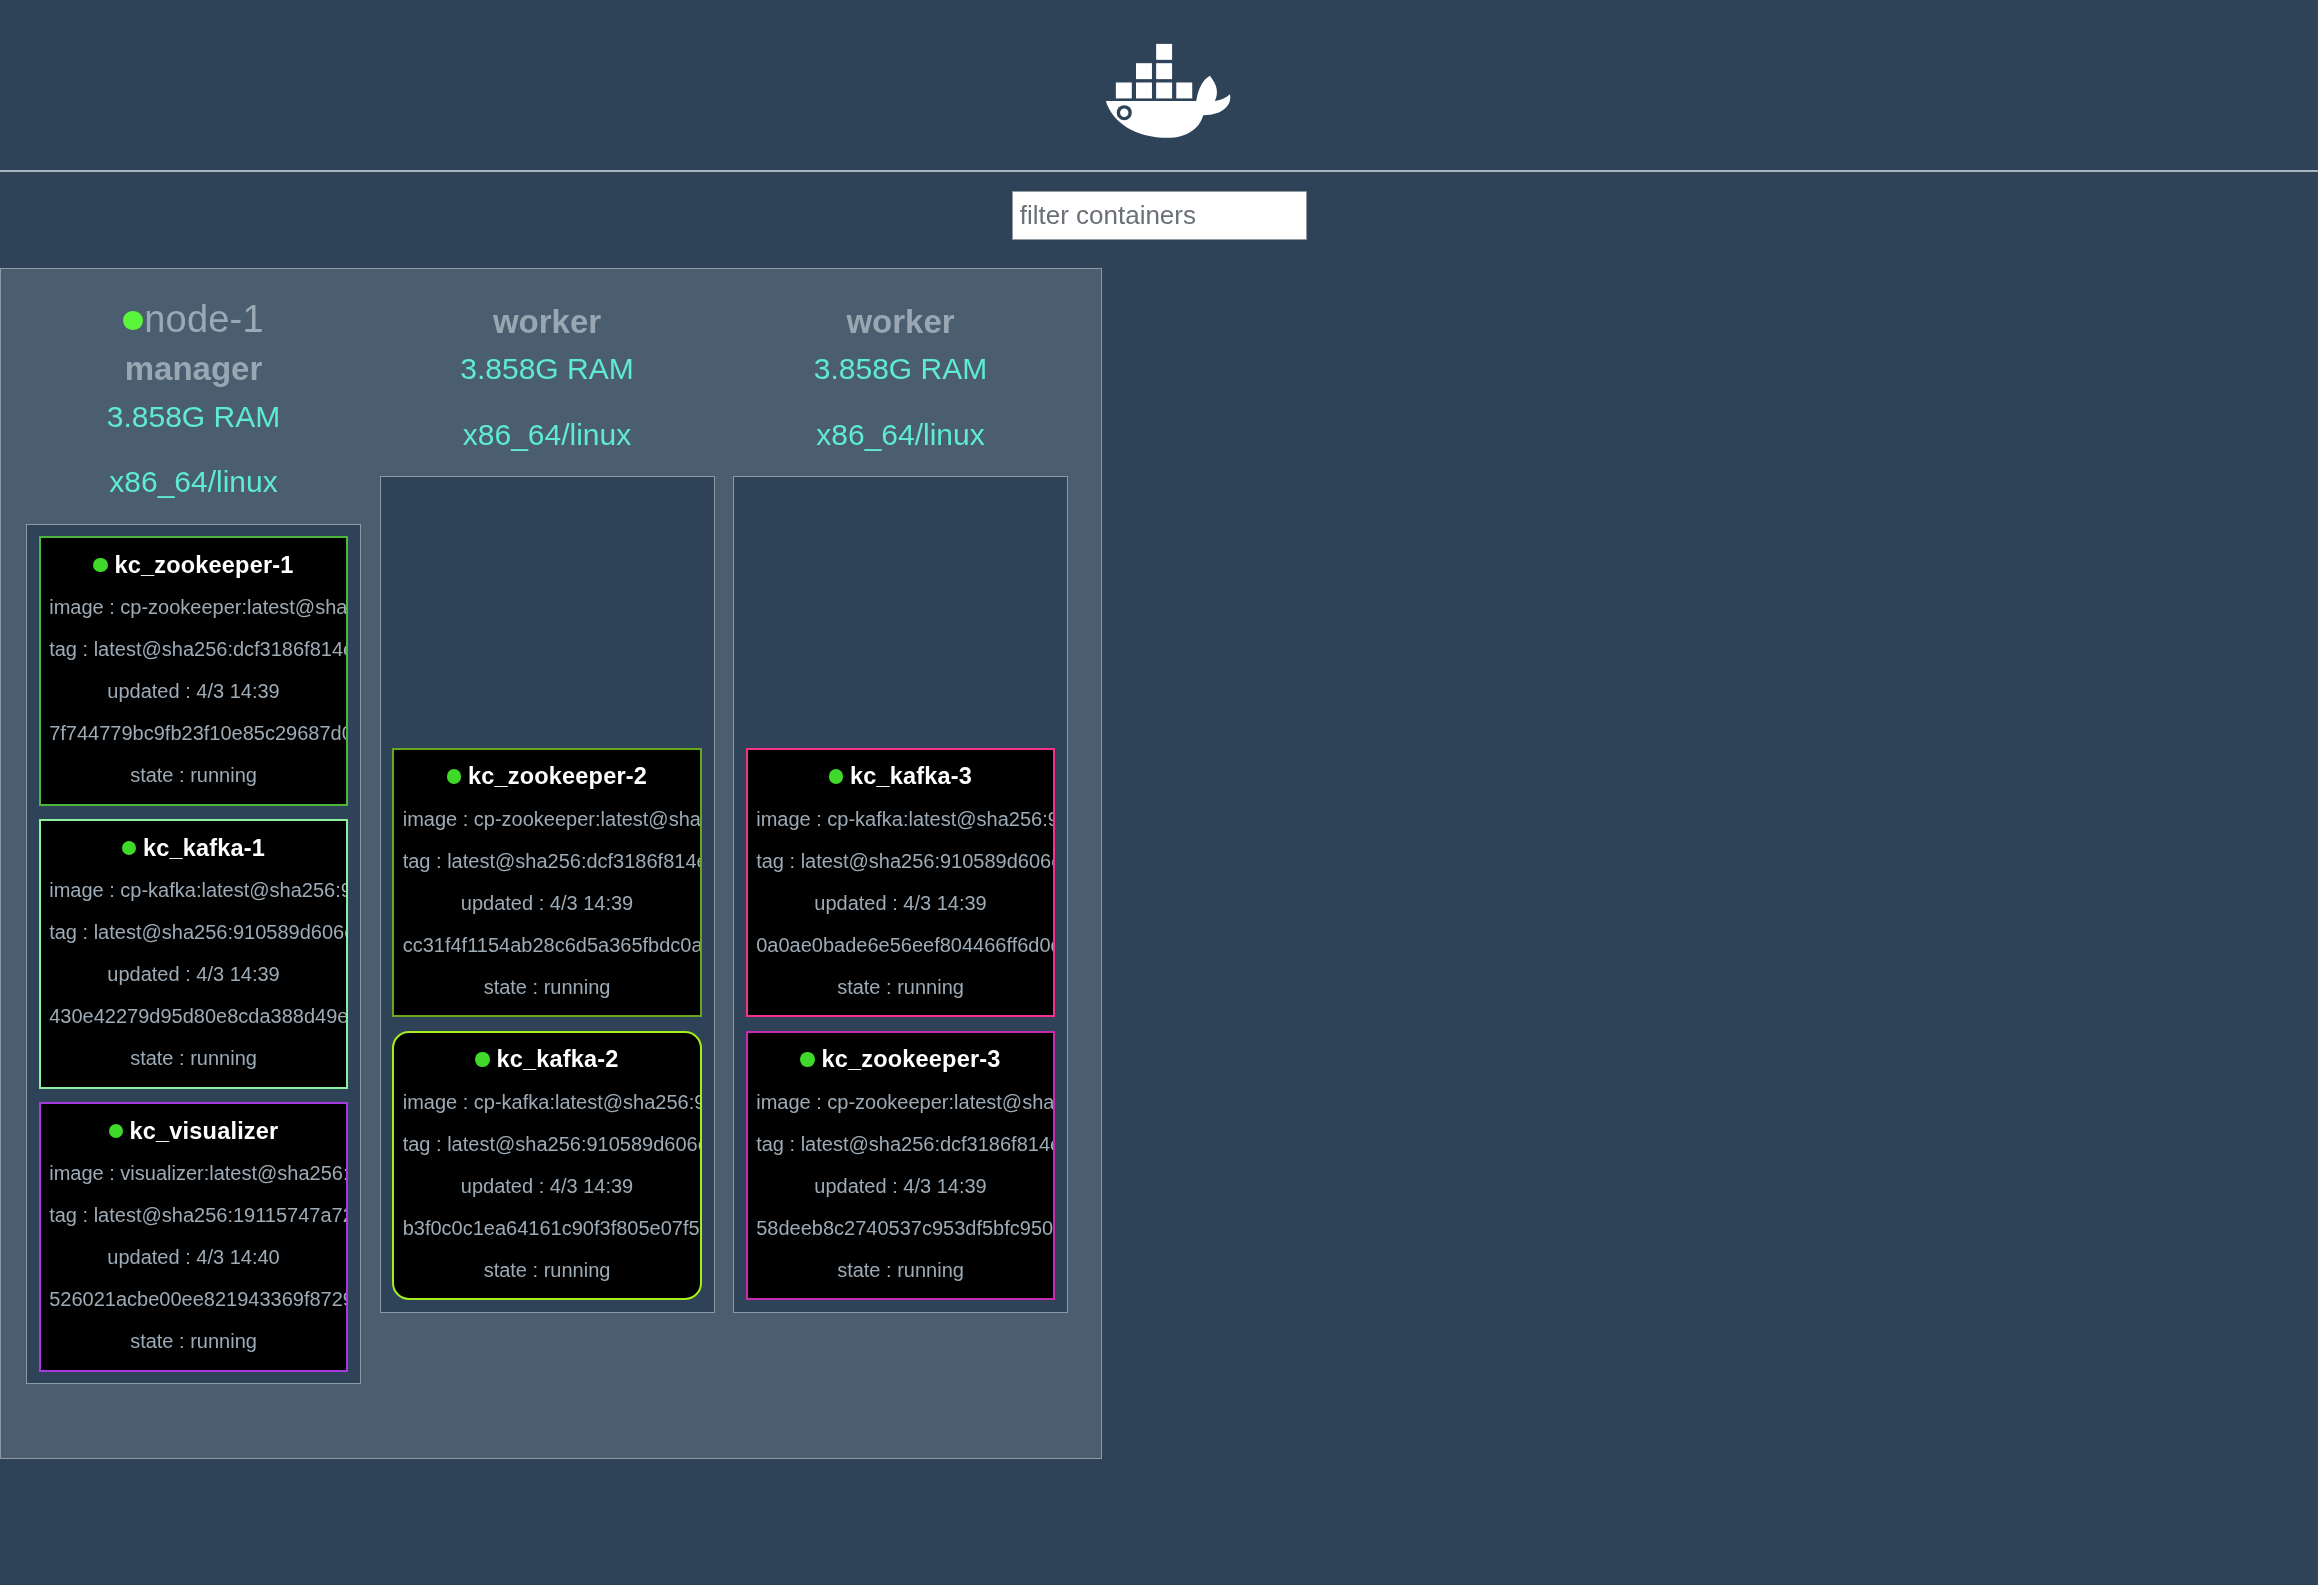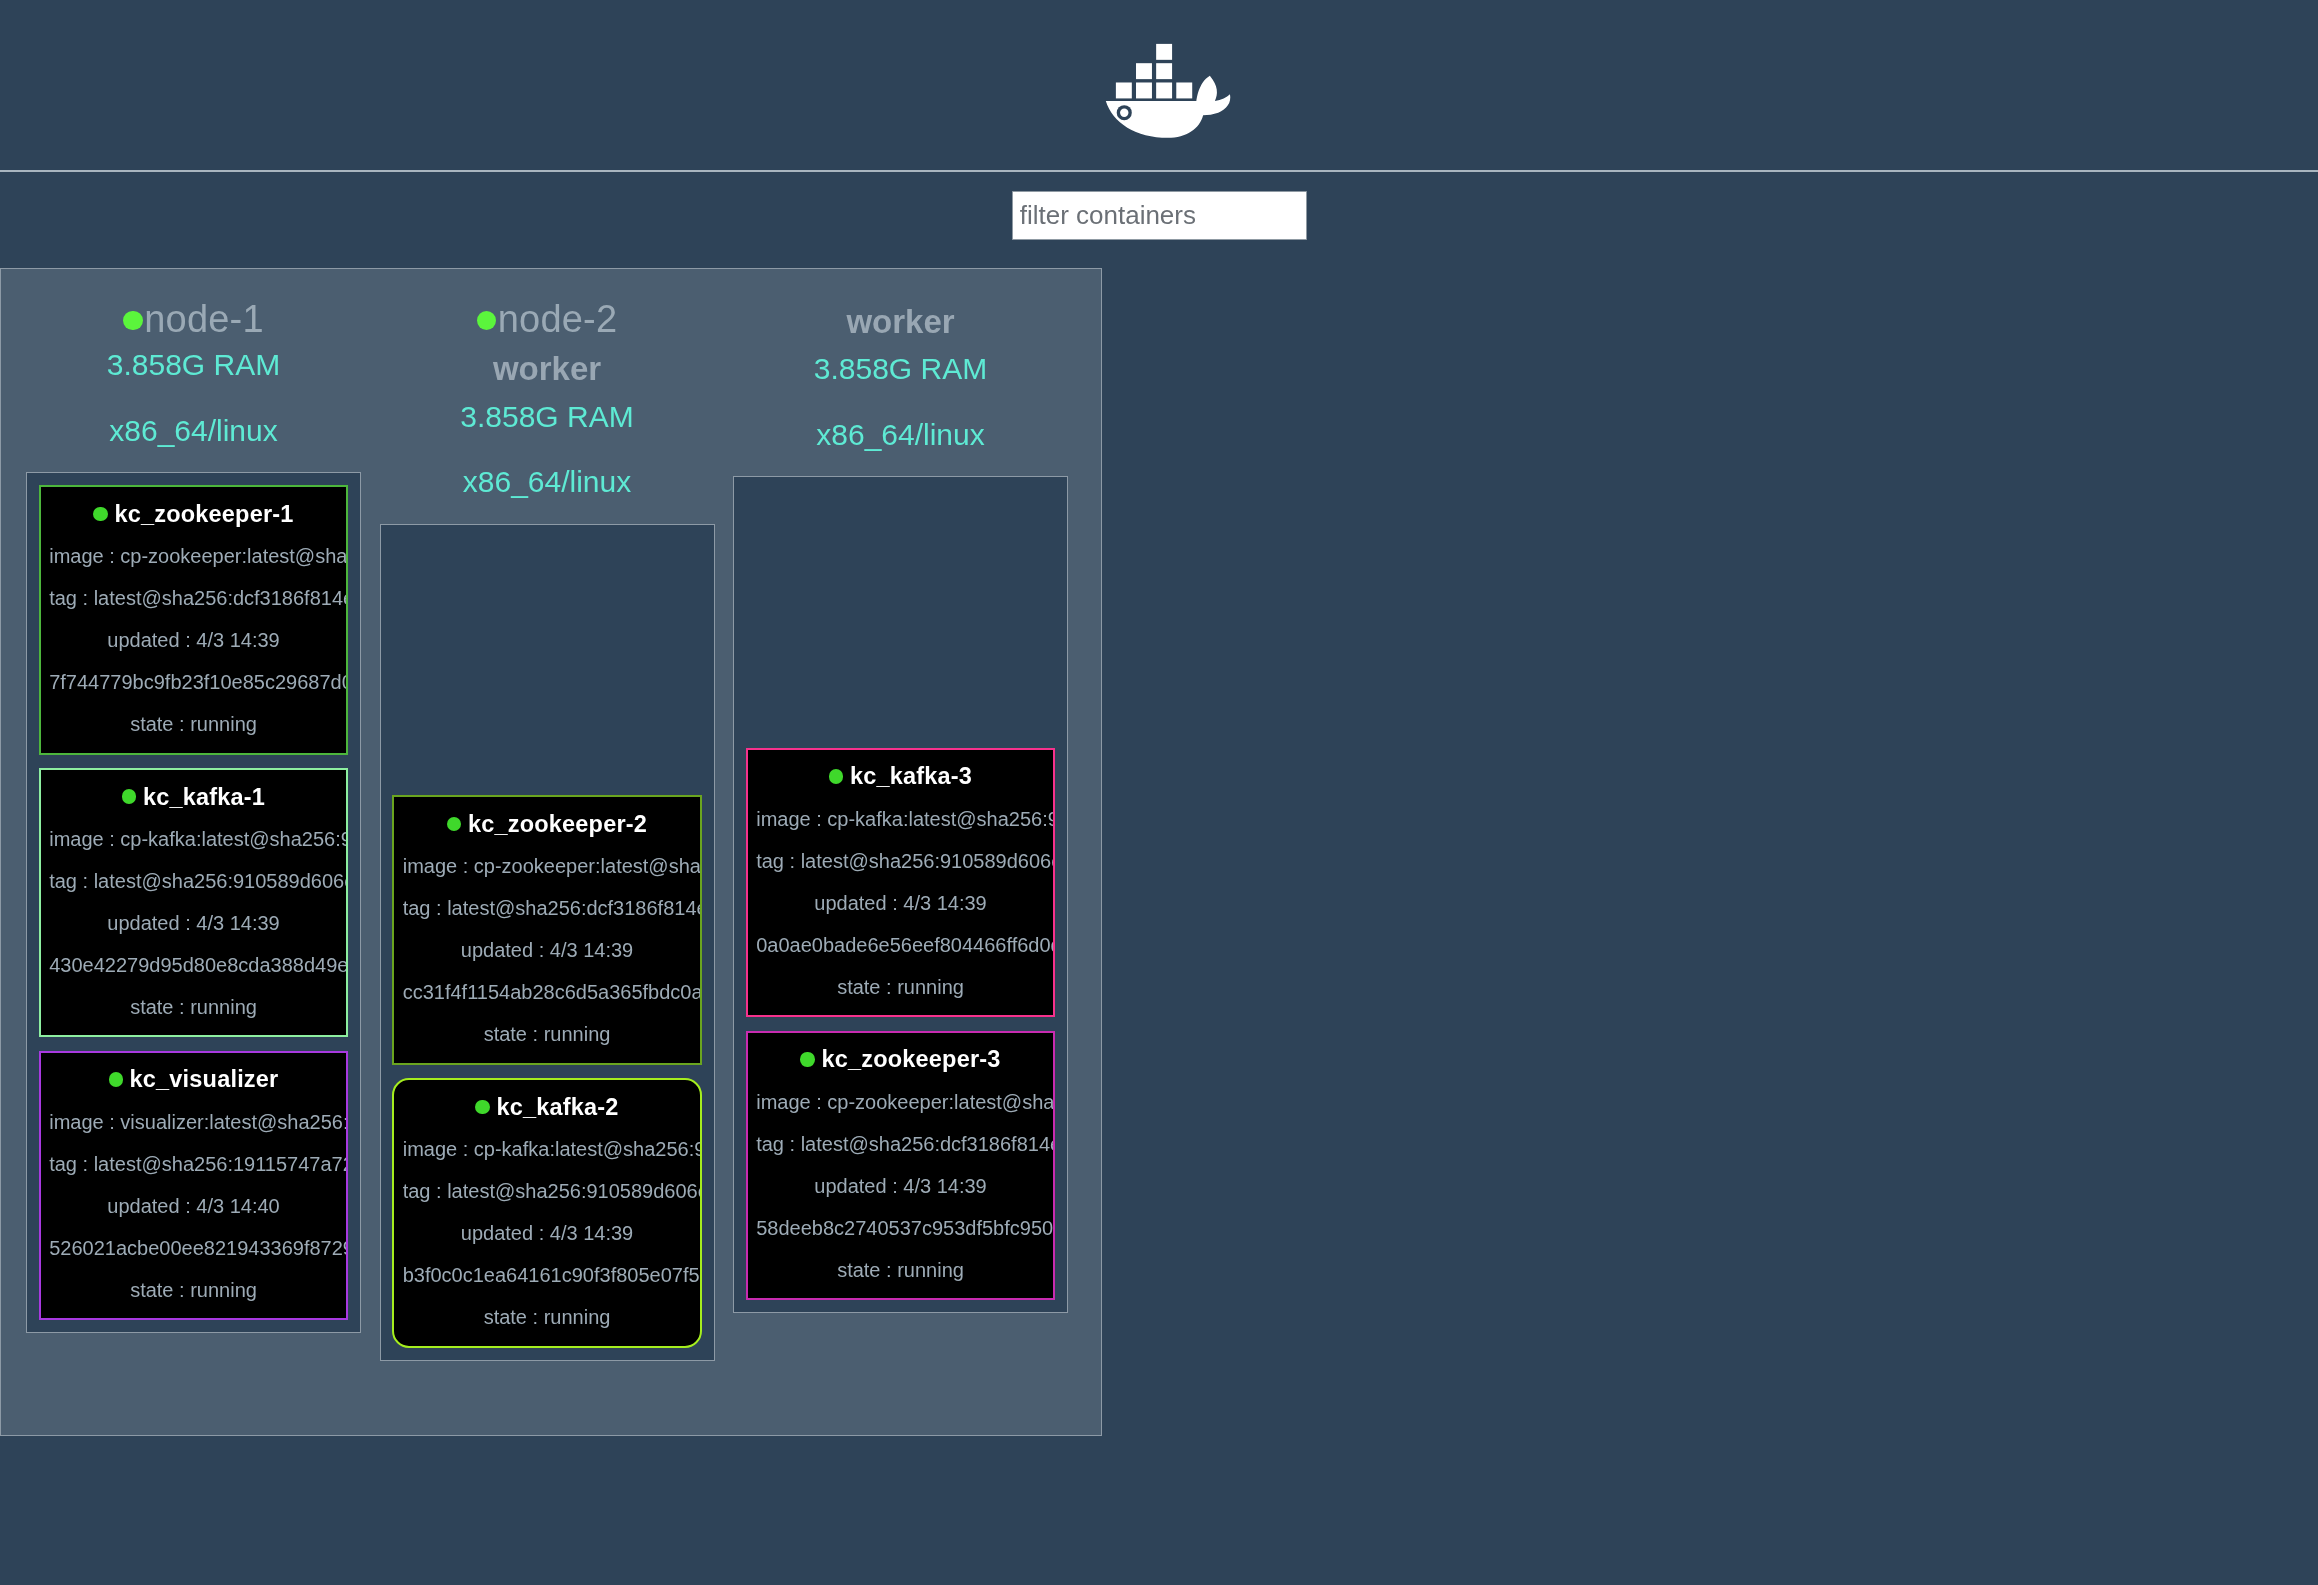--- a/index.html
+++ b/index.html
@@ -221,7 +221,6 @@
         </div>
         <div class="node">
           <div class="node-header">
-            <div class="node-name-row"><span class="node-status-dot"></span><span>node-2</span></div>
             <div class="node-role">worker</div>
             <div class="node-mem">3.858G RAM</div>
             <div class="node-arch">x86_64/linux</div>

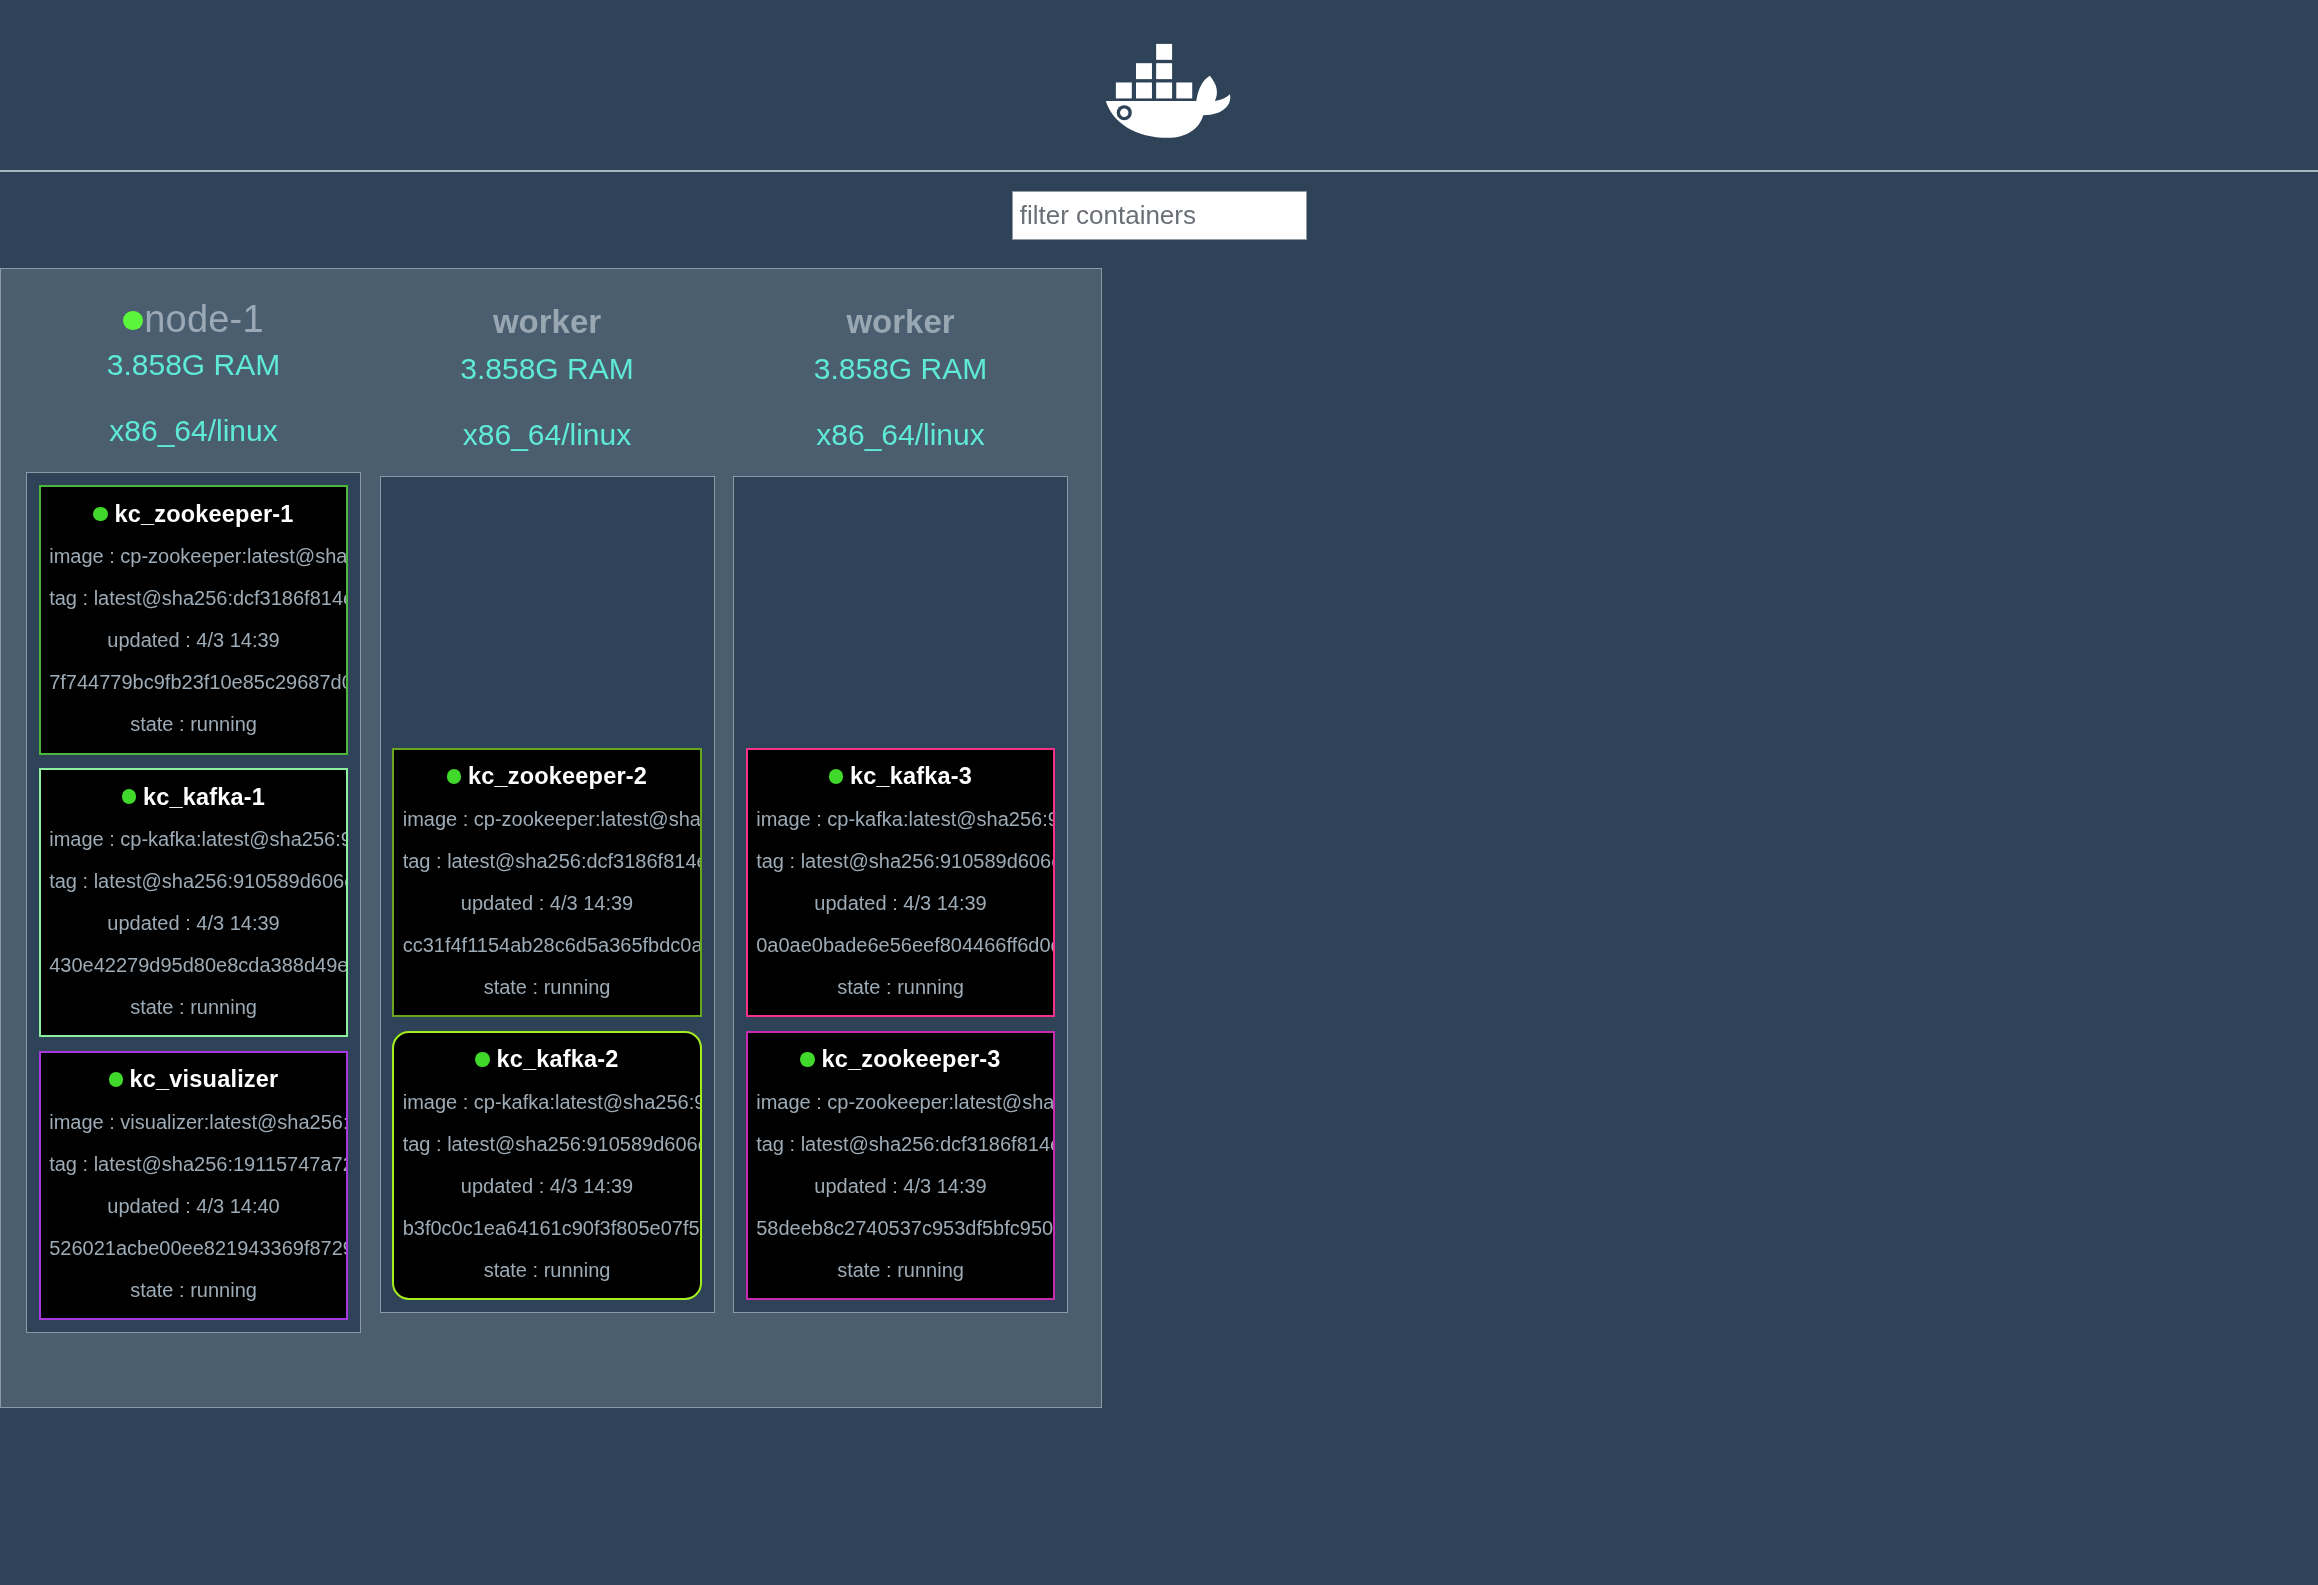--- a/index.html
+++ b/index.html
@@ -189,6 +189,7 @@
         <div class="node">
           <div class="node-header">
             <div class="node-name-row"><span class="node-status-dot"></span><span>node-1</span></div>
+            <div class="node-role">manager</div>
             <div class="node-mem">3.858G RAM</div>
             <div class="node-arch">x86_64/linux</div>
           </div>

